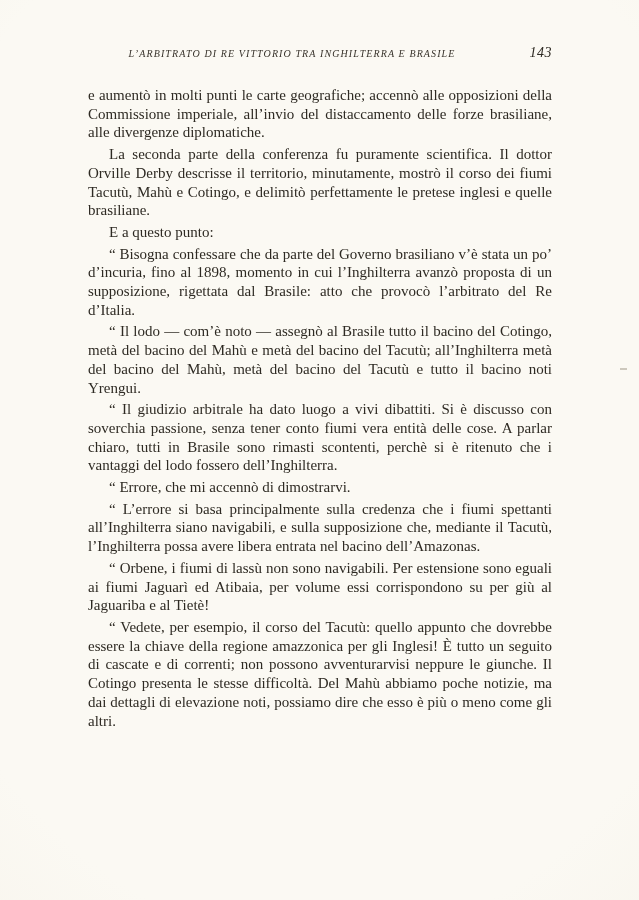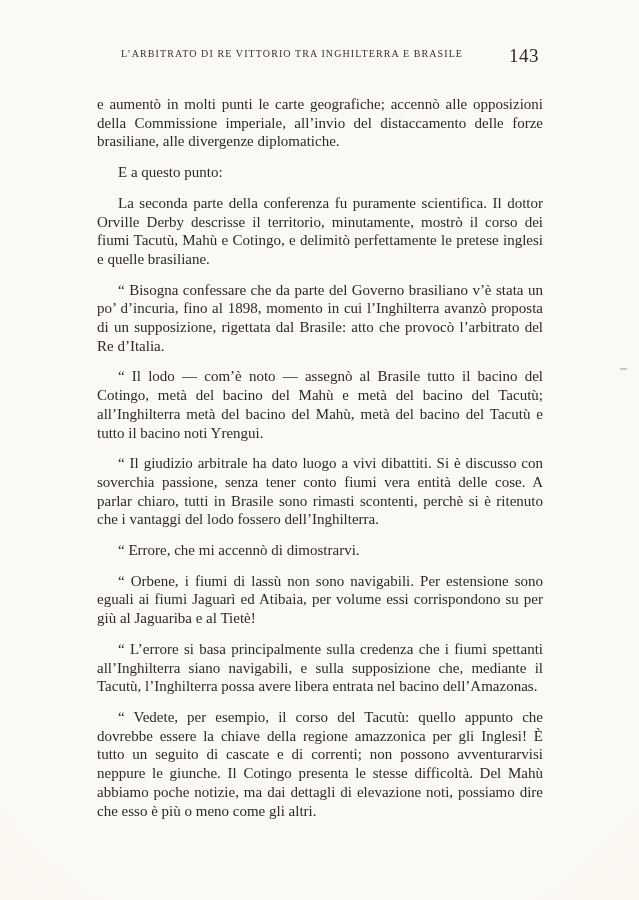--- a/index.html
+++ b/index.html
@@ -31,6 +31,7 @@
     letter-spacing: 1.1px;
     color: #37322a;
     white-space: nowrap;
+    font-style: italic;
   }
   .head-title {
     display: inline-block;

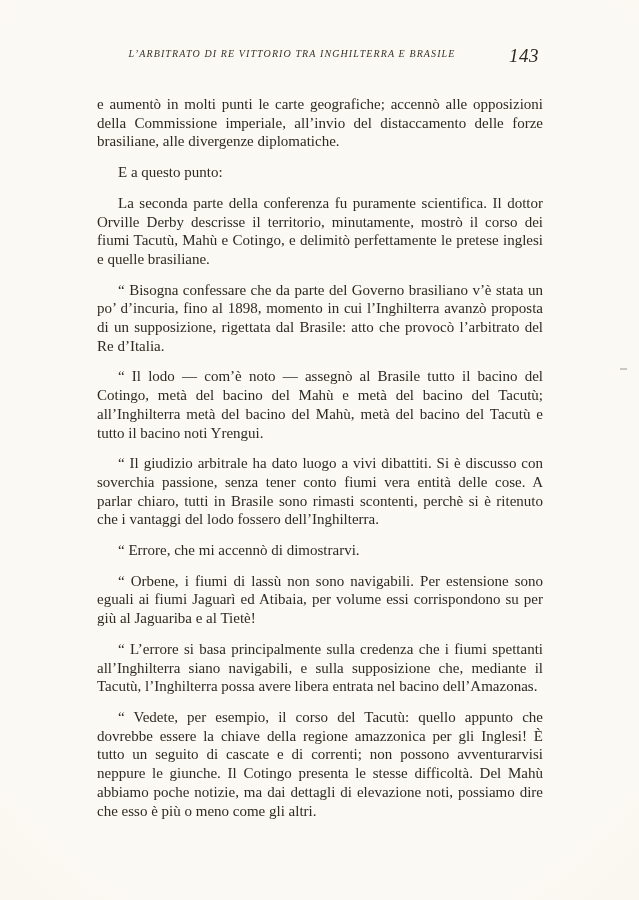--- a/index.html
+++ b/index.html
@@ -39,9 +39,9 @@
   }
   .page-number {
     position: absolute;
-    right: 16px;
+    right: 3px;
     top: -3px;
-    font-size: 19px;
+    font-size: 14px;
     letter-spacing: 0.5px;
     color: #2e2a23;
   }

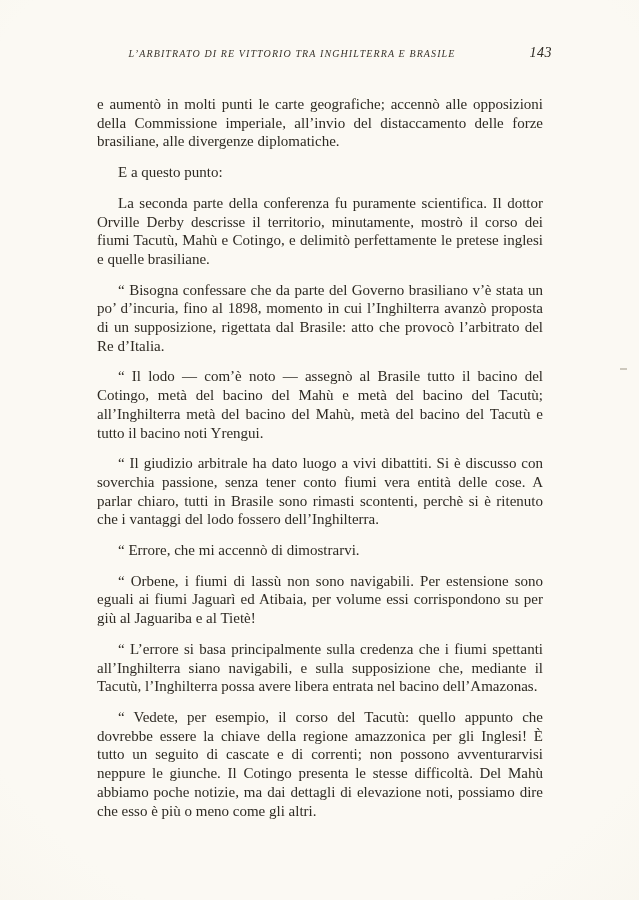--- a/index.html
+++ b/index.html
@@ -56,7 +56,7 @@
     color: #2e2a23;
   }
   .para {
-    margin: 12px;
+    margin: 3px;
     text-indent: 21px;
   }
   .para.no-indent {

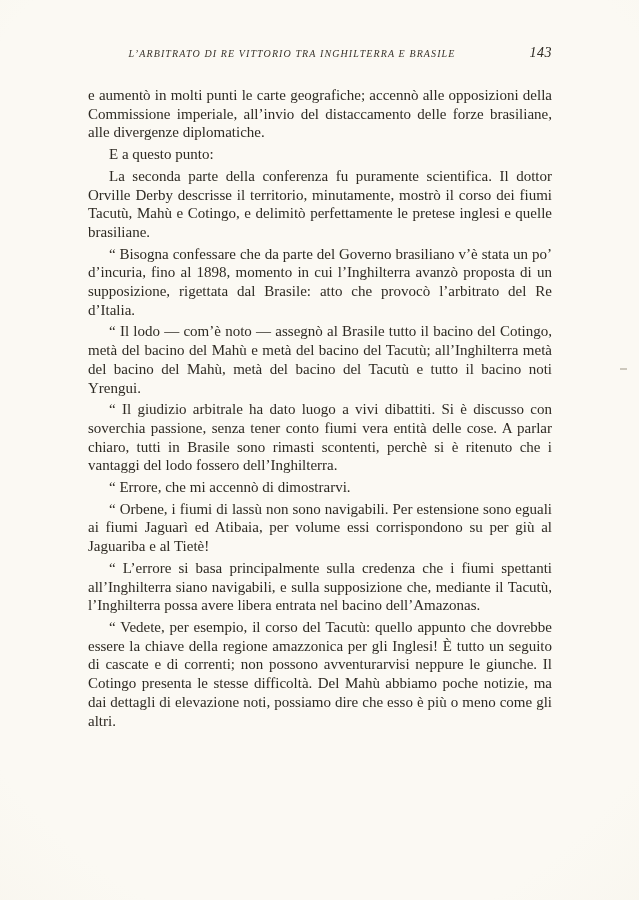--- a/index.html
+++ b/index.html
@@ -84,8 +84,8 @@
 
   <main class="text-block">
     <p class="para no-indent">e aumentò in molti punti le carte geografiche; accennò alle opposizioni della Commissione imperiale, all’invio del distaccamento delle forze brasiliane, alle divergenze diplomatiche.</p>
+    <p class="para">La seconda parte della conferenza fu puramente scientifica. Il dottor Orville Derby descrisse il territorio, minutamente, mostrò il corso dei fiumi Tacutù, Mahù e Cotingo, e delimitò perfettamente le pretese inglesi e quelle brasiliane.</p>
     <p class="para">E a questo punto:</p>
-    <p class="para">La seconda parte della conferenza fu puramente scientifica. Il dottor Orville Derby descrisse il territorio, minutamente, mostrò il corso dei fiumi Tacutù, Mahù e Cotingo, e delimitò perfettamente le pretese inglesi e quelle brasiliane.</p>
     <p class="para">“ Bisogna confessare che da parte del Governo brasiliano v’è stata un po’ d’incuria, fino al 1898, momento in cui l’Inghilterra avanzò proposta di un supposizione, rigettata dal Brasile: atto che provocò l’arbitrato del Re d’Italia.</p>
     <p class="para">“ Il lodo — com’è noto — assegnò al Brasile tutto il bacino del Cotingo, metà del bacino del Mahù e metà del bacino del Tacutù; all’Inghilterra metà del bacino del Mahù, metà del bacino del Tacutù e tutto il bacino noti Yrengui.</p>
     <p class="para">“ Il giudizio arbitrale ha dato luogo a vivi dibattiti. Si è discusso con soverchia passione, senza tener conto fiumi vera entità delle cose. A parlar chiaro, tutti in Brasile sono rimasti scontenti, perchè si è ritenuto che i vantaggi del lodo fossero dell’Inghilterra.</p>

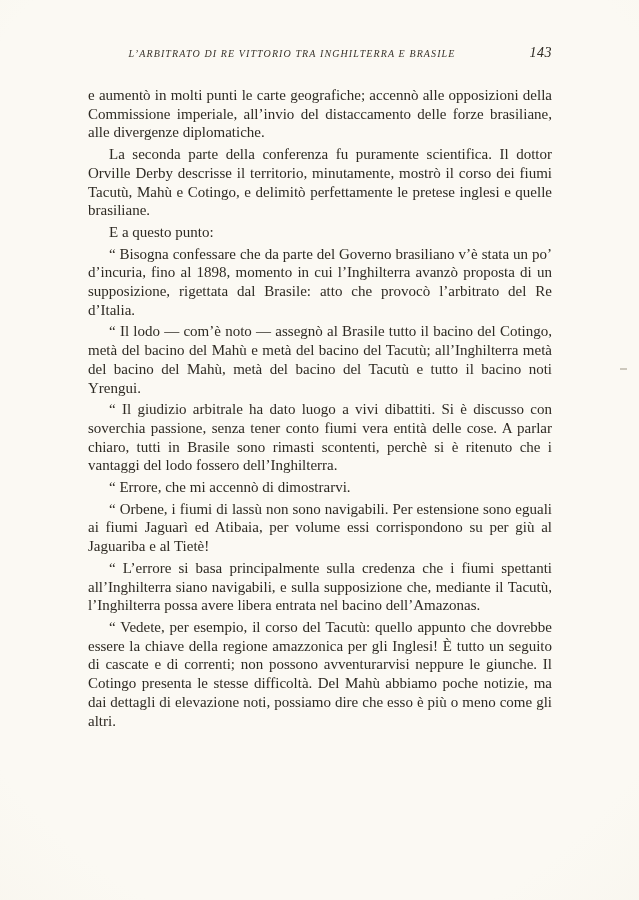--- a/index.html
+++ b/index.html
@@ -90,8 +90,8 @@
     <p class="para">“ Il lodo — com’è noto — assegnò al Brasile tutto il bacino del Cotingo, metà del bacino del Mahù e metà del bacino del Tacutù; all’Inghilterra metà del bacino del Mahù, metà del bacino del Tacutù e tutto il bacino noti Yrengui.</p>
     <p class="para">“ Il giudizio arbitrale ha dato luogo a vivi dibattiti. Si è discusso con soverchia passione, senza tener conto fiumi vera entità delle cose. A parlar chiaro, tutti in Brasile sono rimasti scontenti, perchè si è ritenuto che i vantaggi del lodo fossero dell’Inghilterra.</p>
     <p class="para">“ Errore, che mi accennò di dimostrarvi.</p>
+    <p class="para">“ L’errore si basa principalmente sulla credenza che i fiumi spettanti all’Inghilterra siano navigabili, e sulla supposizione che, mediante il Tacutù, l’Inghilterra possa avere libera entrata nel bacino dell’Amazonas.</p>
     <p class="para">“ Orbene, i fiumi di lassù non sono navigabili. Per estensione sono eguali ai fiumi Jaguarì ed Atibaia, per volume essi corrispondono su per giù al Jaguariba e al Tietè!</p>
-    <p class="para">“ L’errore si basa principalmente sulla credenza che i fiumi spettanti all’Inghilterra siano navigabili, e sulla supposizione che, mediante il Tacutù, l’Inghilterra possa avere libera entrata nel bacino dell’Amazonas.</p>
     <p class="para">“ Vedete, per esempio, il corso del Tacutù: quello appunto che dovrebbe essere la chiave della regione amazzonica per gli Inglesi! È tutto un seguito di cascate e di correnti; non possono avventurarvisi neppure le giunche. Il Cotingo presenta le stesse difficoltà. Del Mahù abbiamo poche notizie, ma dai dettagli di elevazione noti, possiamo dire che esso è più o meno come gli altri.</p>
   </main>
 

